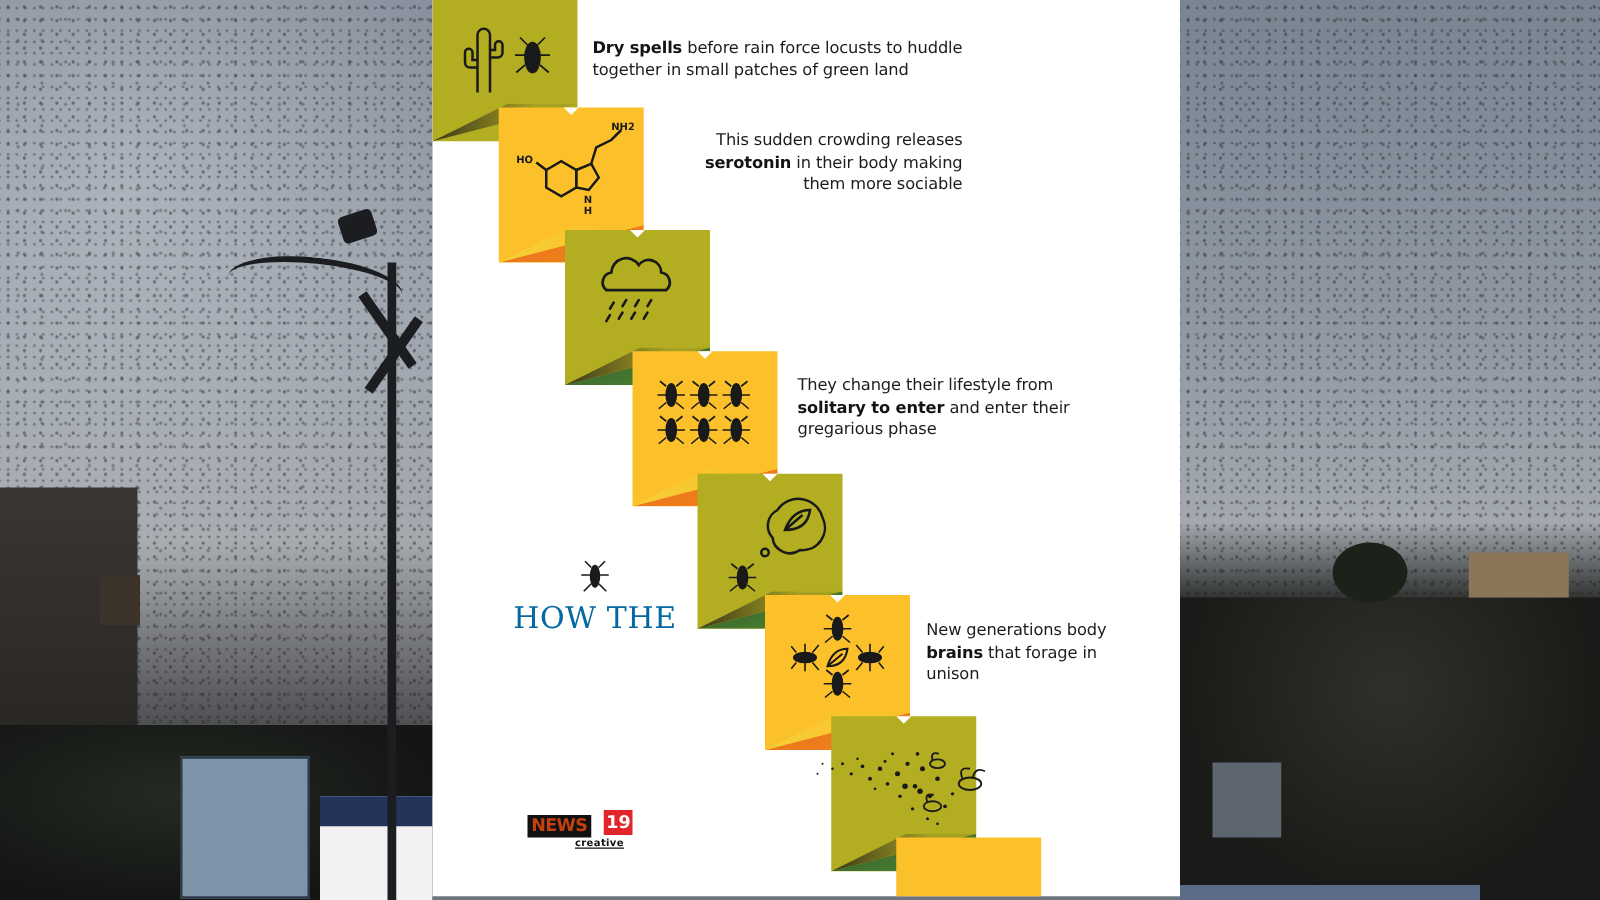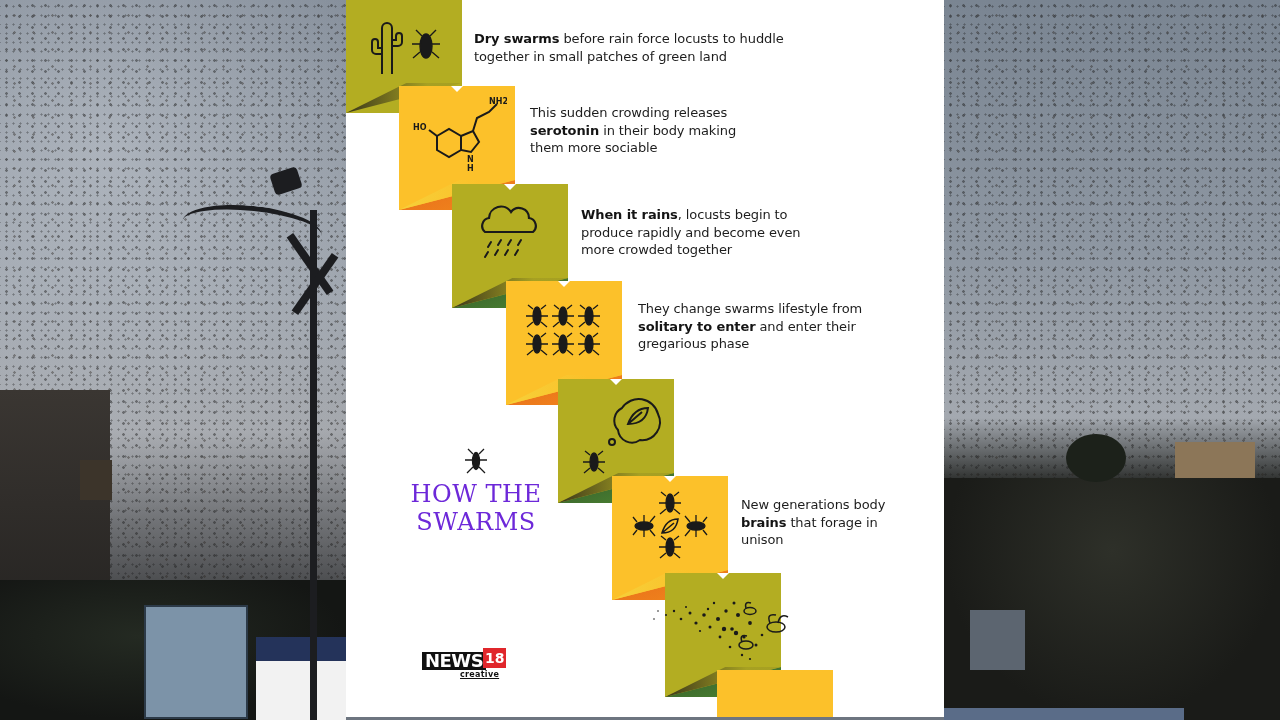--- a/index.html
+++ b/index.html
@@ -104,7 +104,7 @@
       </svg>
     </div>
   </div>
-  <div class="step-text" style="left:128px;top:30px;width:330px;"><b>Dry swarms</b><span> before rain force locusts to huddle together in small patches of green land</span></div>
+  <div class="step-text" style="left:128px;top:30px;width:330px;"><b>Dry spells</b><span> before rain force locusts to huddle together in small patches of green land</span></div>
 
   <div class="tile yellow" style="left:53px;top:86px;">
     <div class="fold"></div>

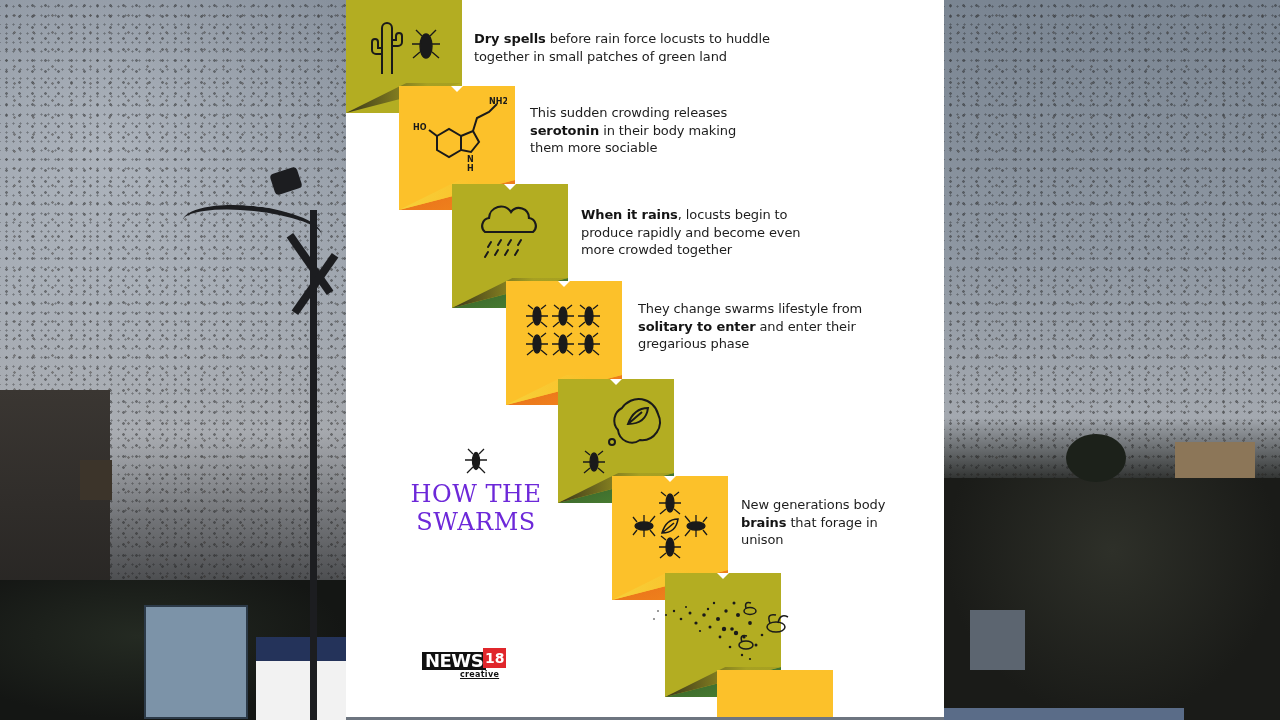--- a/index.html
+++ b/index.html
@@ -123,7 +123,7 @@
       </svg>
     </div>
   </div>
-  <div class="step-text" style="left:184px;top:104px;width:240px;"><span>This sudden crowding releases </span><b>serotonin</b><span> in their body making them more sociable</span></div>
+  <div class="step-text" style="left:184px;top:104px;width:240px;text-align:right;"><span>This sudden crowding releases </span><b>serotonin</b><span> in their body making them more sociable</span></div>
 
   <div class="tile olive" style="left:106px;top:184px;">
     <div class="fold"></div>

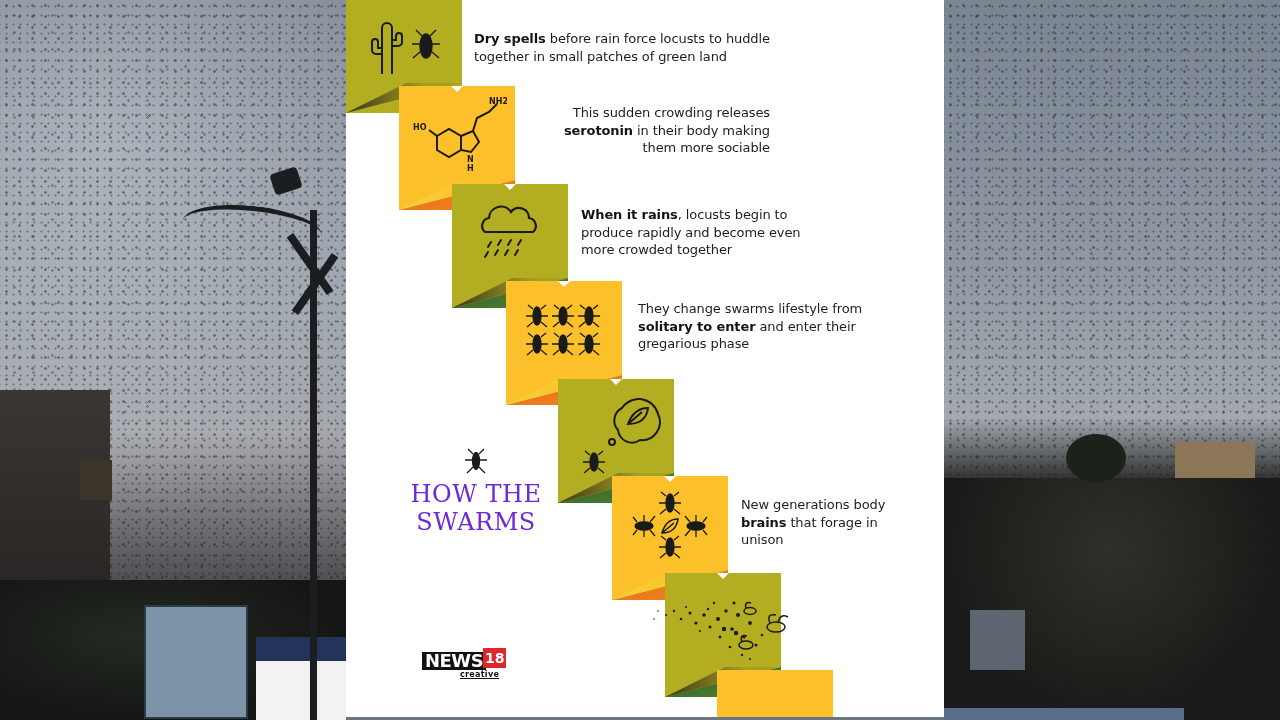--- a/index.html
+++ b/index.html
@@ -139,7 +139,6 @@
       </svg>
     </div>
   </div>
-  <div class="step-text" style="left:235px;top:206px;width:240px;"><b>When it rains</b><span>, locusts begin to produce rapidly and become even more crowded together</span></div>
 
   <div class="tile yellow" style="left:160px;top:281px;">
     <div class="fold"></div>

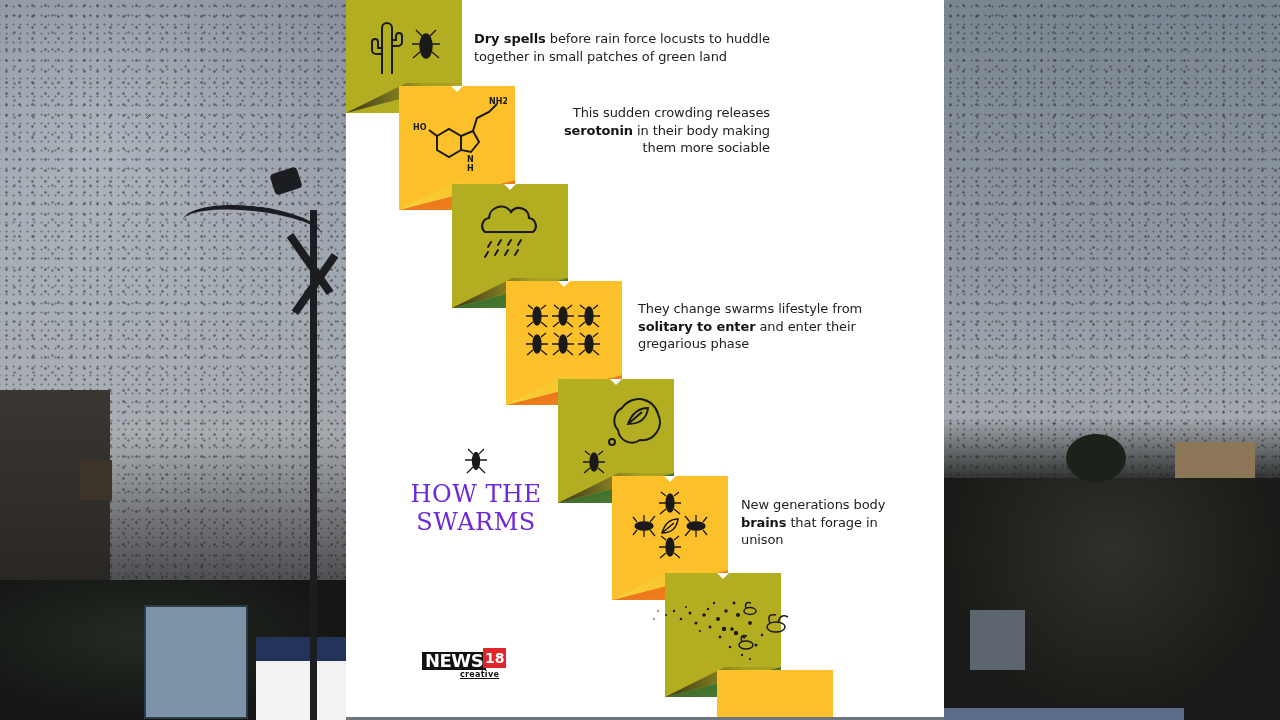--- a/index.html
+++ b/index.html
@@ -158,7 +158,7 @@
       </svg>
     </div>
   </div>
-  <div class="step-text" style="left:292px;top:300px;width:240px;"><span>They change swarms lifestyle from </span><b>solitary to enter</b><span> and enter their gregarious phase</span></div>
+  <div class="step-text" style="left:292px;top:300px;width:240px;"><span>They change their lifestyle from </span><b>solitary to enter</b><span> and enter their gregarious phase</span></div>
 
   <div class="tile olive" style="left:212px;top:379px;">
     <div class="fold"></div>

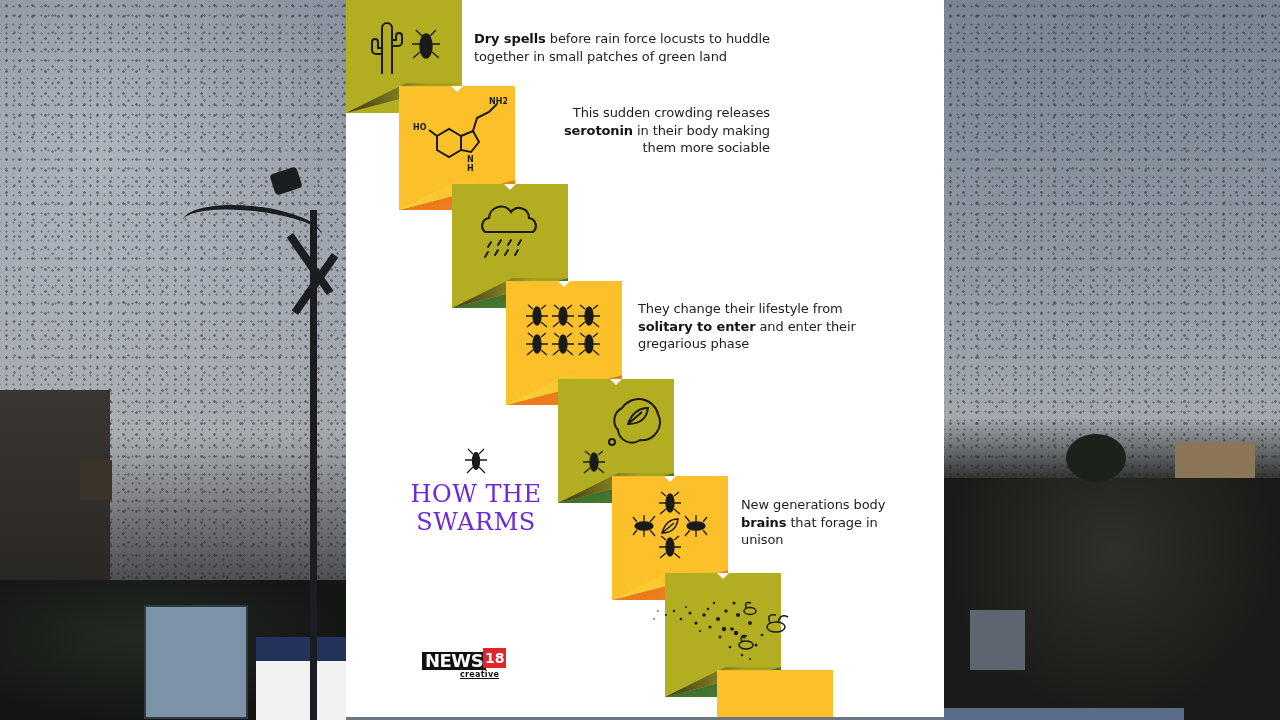--- a/index.html
+++ b/index.html
@@ -57,7 +57,7 @@
 
   .title-block { position:absolute; left:40px; top:448px; width:180px; text-align:center; }
   .title-icon { display:block; margin:0 auto 6px auto; }
-  .title { font-family:"DejaVu Serif", serif; font-size:24px; line-height:28px; color:#6d28d9; letter-spacing:0.5px; font-weight:normal; }
+  .title { font-family:"DejaVu Serif", serif; font-size:24px; line-height:28px; color:#0369a1; letter-spacing:0.5px; font-weight:normal; }
   .logo { position:absolute; left:76px; top:648px; width:84px; height:34px; }
   .logo-news { position:absolute; left:0; top:4px; background:#111; color:#ffffff; font-family:"DejaVu Sans", sans-serif; font-weight:bold; font-size:18px; line-height:18px; padding:0 3px; letter-spacing:-0.5px; }
   .logo-18 { position:absolute; left:61px; top:0px; background:#e0262b; color:#fff; font-family:"DejaVu Sans", sans-serif; font-weight:bold; font-size:14px; line-height:20px; padding:0 2px; }

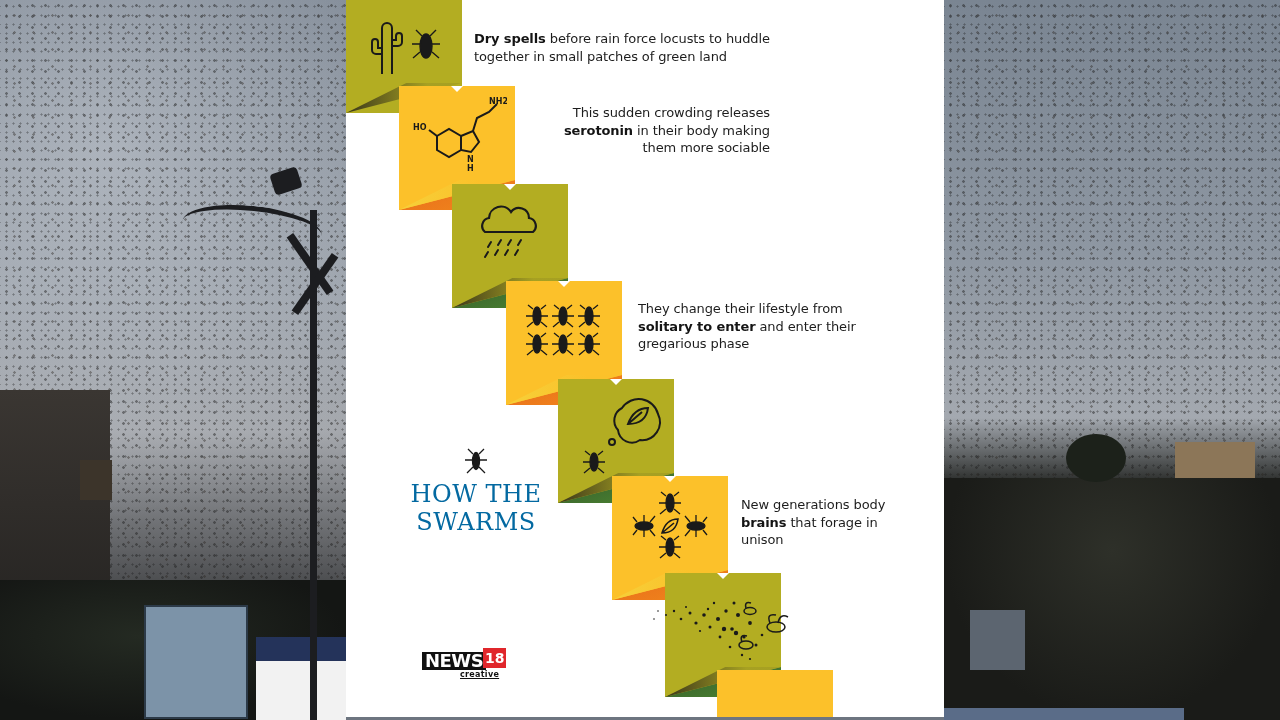--- a/index.html
+++ b/index.html
@@ -258,7 +258,6 @@
       <path d="M9 6 l-5 -5 M15 6 l5 -5 M9 12 h-8 M15 12 h8 M9 19 l-6 6 M15 19 l6 6" fill="none"></path>
     </svg>
     <div class="title">HOW THE</div>
-    <div class="title">SWARMS</div>
   </div>
 
   <div class="logo">

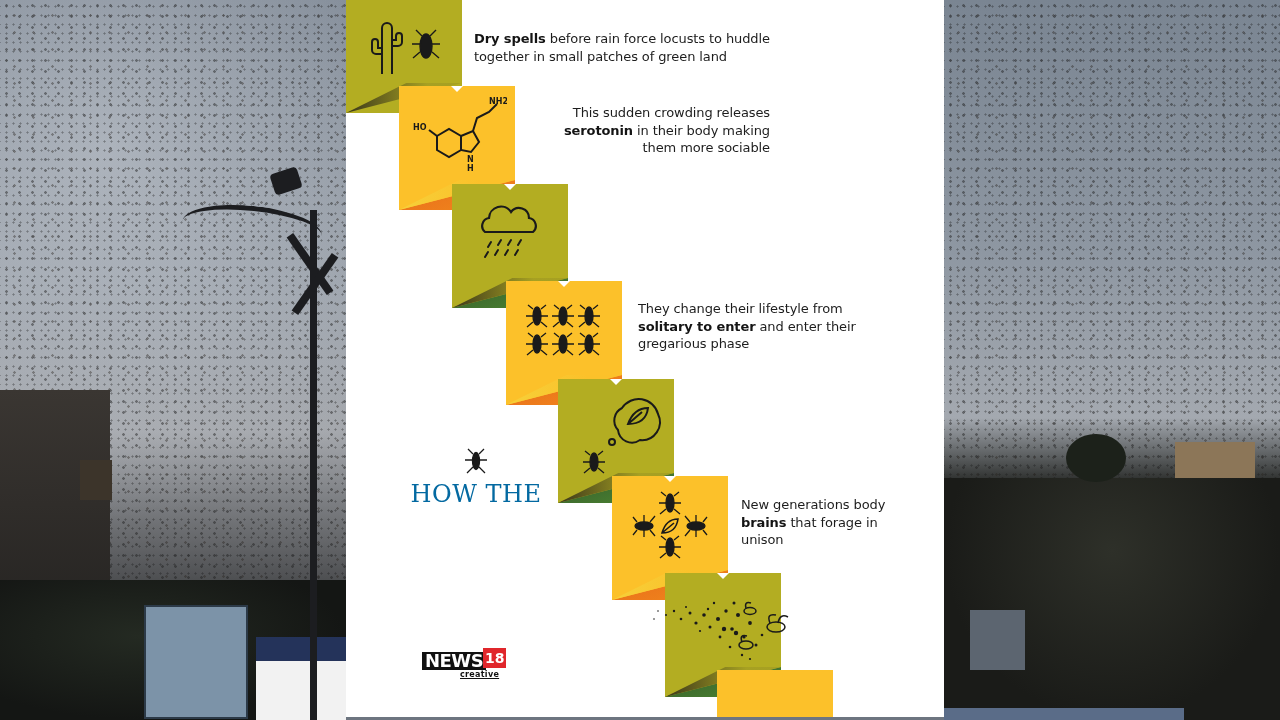--- a/index.html
+++ b/index.html
@@ -59,7 +59,7 @@
   .title-icon { display:block; margin:0 auto 6px auto; }
   .title { font-family:"DejaVu Serif", serif; font-size:24px; line-height:28px; color:#0369a1; letter-spacing:0.5px; font-weight:normal; }
   .logo { position:absolute; left:76px; top:648px; width:84px; height:34px; }
-  .logo-news { position:absolute; left:0; top:4px; background:#111; color:#ffffff; font-family:"DejaVu Sans", sans-serif; font-weight:bold; font-size:18px; line-height:18px; padding:0 3px; letter-spacing:-0.5px; }
+  .logo-news { position:absolute; left:0; top:4px; background:#111; color:#c2410c; font-family:"DejaVu Sans", sans-serif; font-weight:bold; font-size:14px; line-height:18px; padding:0 3px; letter-spacing:-0.5px; }
   .logo-18 { position:absolute; left:61px; top:0px; background:#e0262b; color:#fff; font-family:"DejaVu Sans", sans-serif; font-weight:bold; font-size:14px; line-height:20px; padding:0 2px; }
   .logo-creative { position:absolute; left:38px; top:22px; color:#111; font-family:"DejaVu Sans", sans-serif; font-weight:bold; font-size:8px; letter-spacing:0.3px;text-decoration:underline; }
 </style>

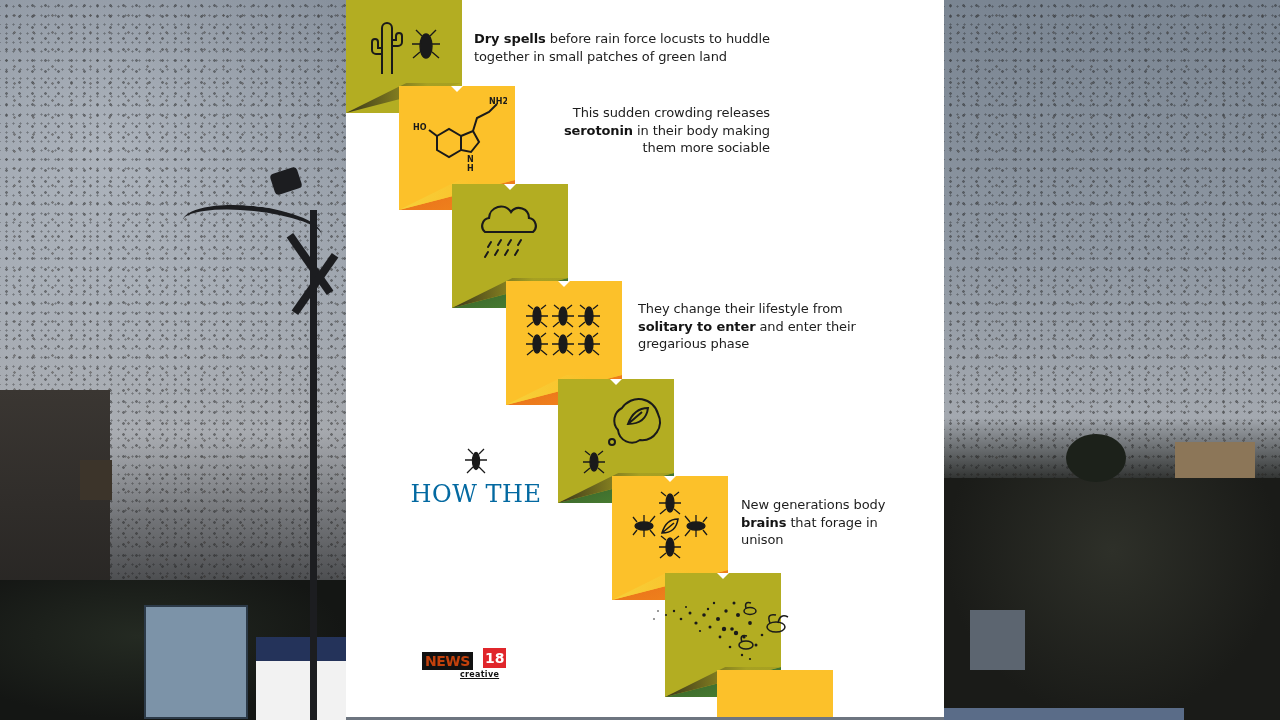--- a/index.html
+++ b/index.html
@@ -262,7 +262,7 @@
 
   <div class="logo">
     <span class="logo-news">NEWS</span>
-    <span class="logo-18">18</span>
+    <span class="logo-18">19</span>
     <span class="logo-creative">creative</span>
   </div>
 </div>

